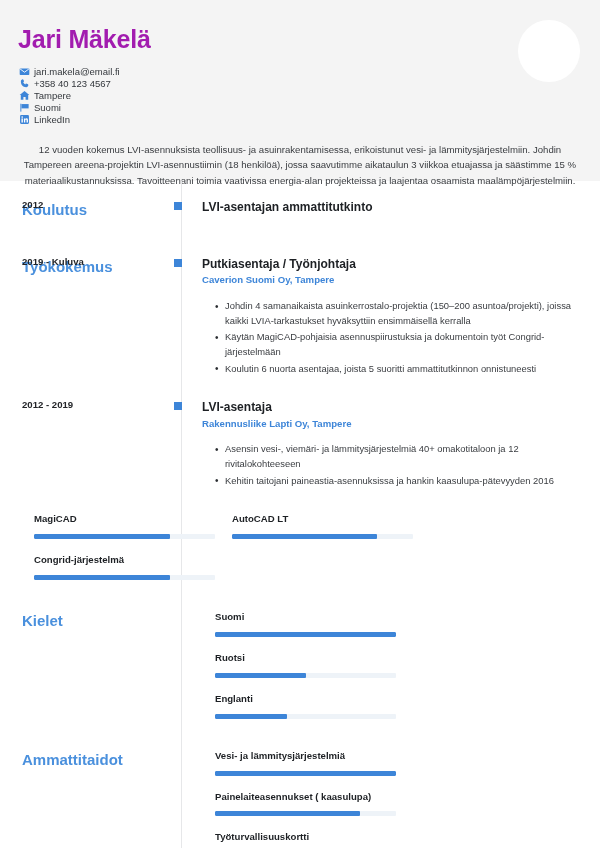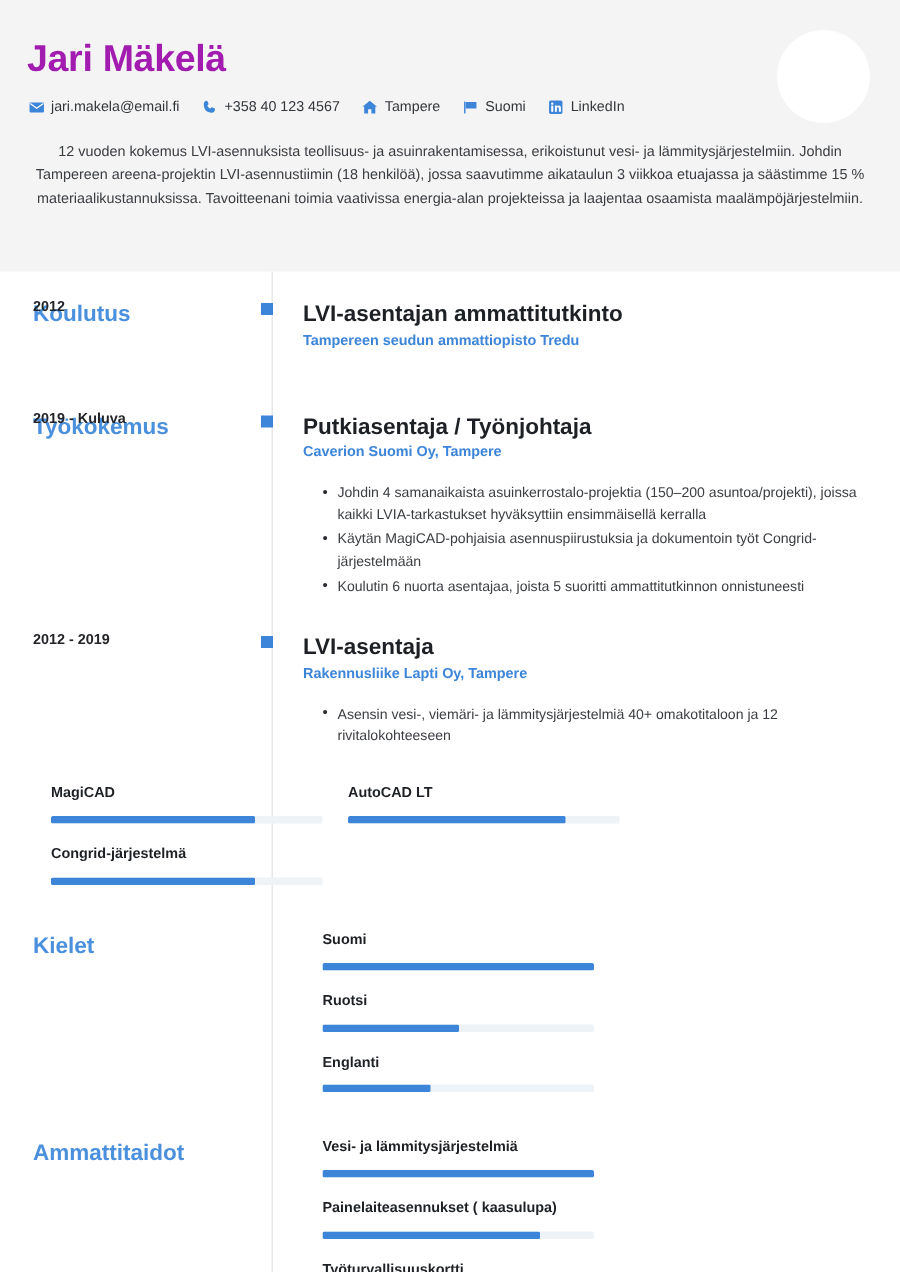--- a/index.html
+++ b/index.html
@@ -43,6 +43,7 @@
     flex-wrap: wrap;
     margin-top: 12px;
     gap: 0px;
+    flex-direction: column;
   }
 
   .contact-item {

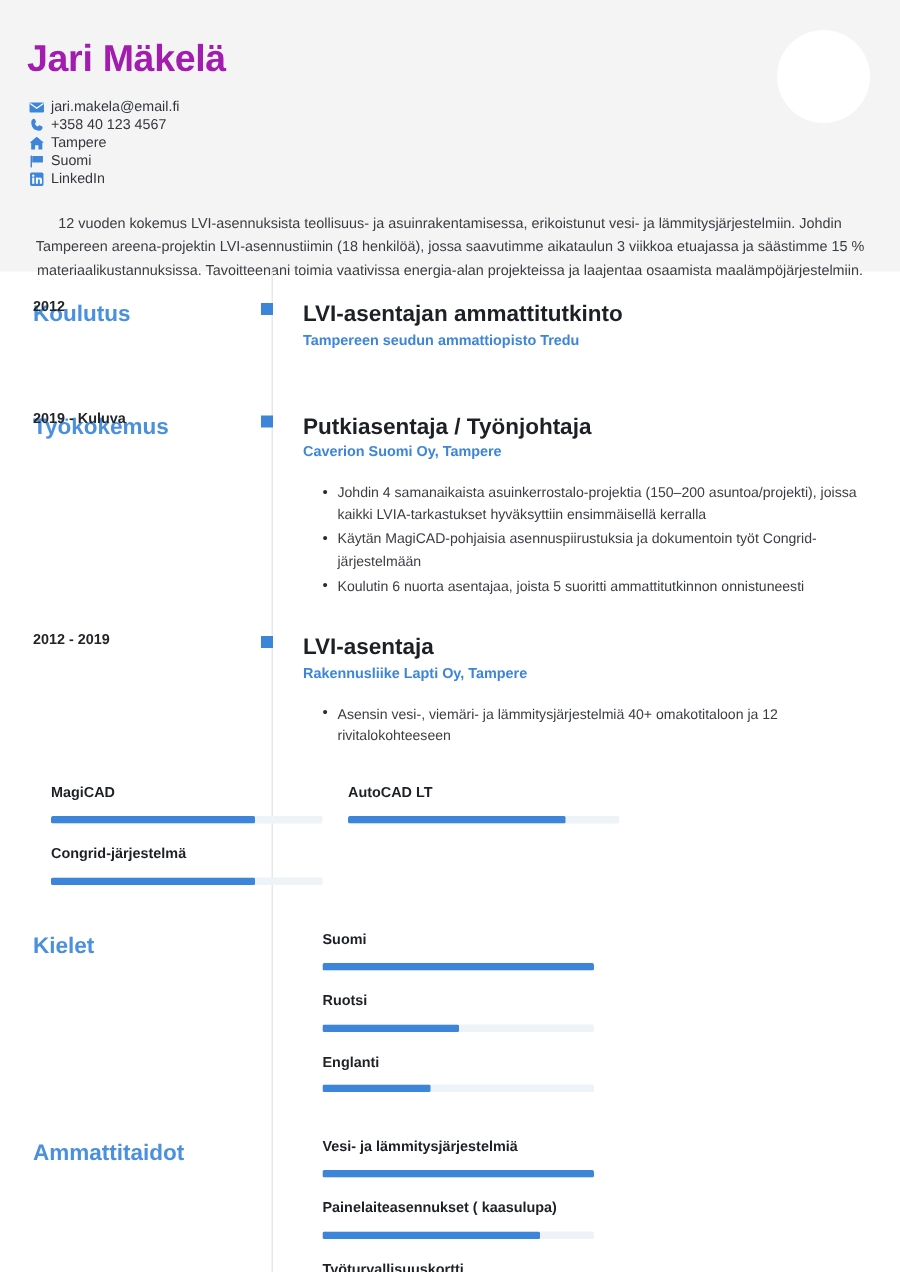--- a/index.html
+++ b/index.html
@@ -157,7 +157,7 @@
   }
 
   .entry-title {
-    font-size: 15px;
+    font-size: 12px;
     font-weight: bold;
     color: #1d2024;
     line-height: 1.45;

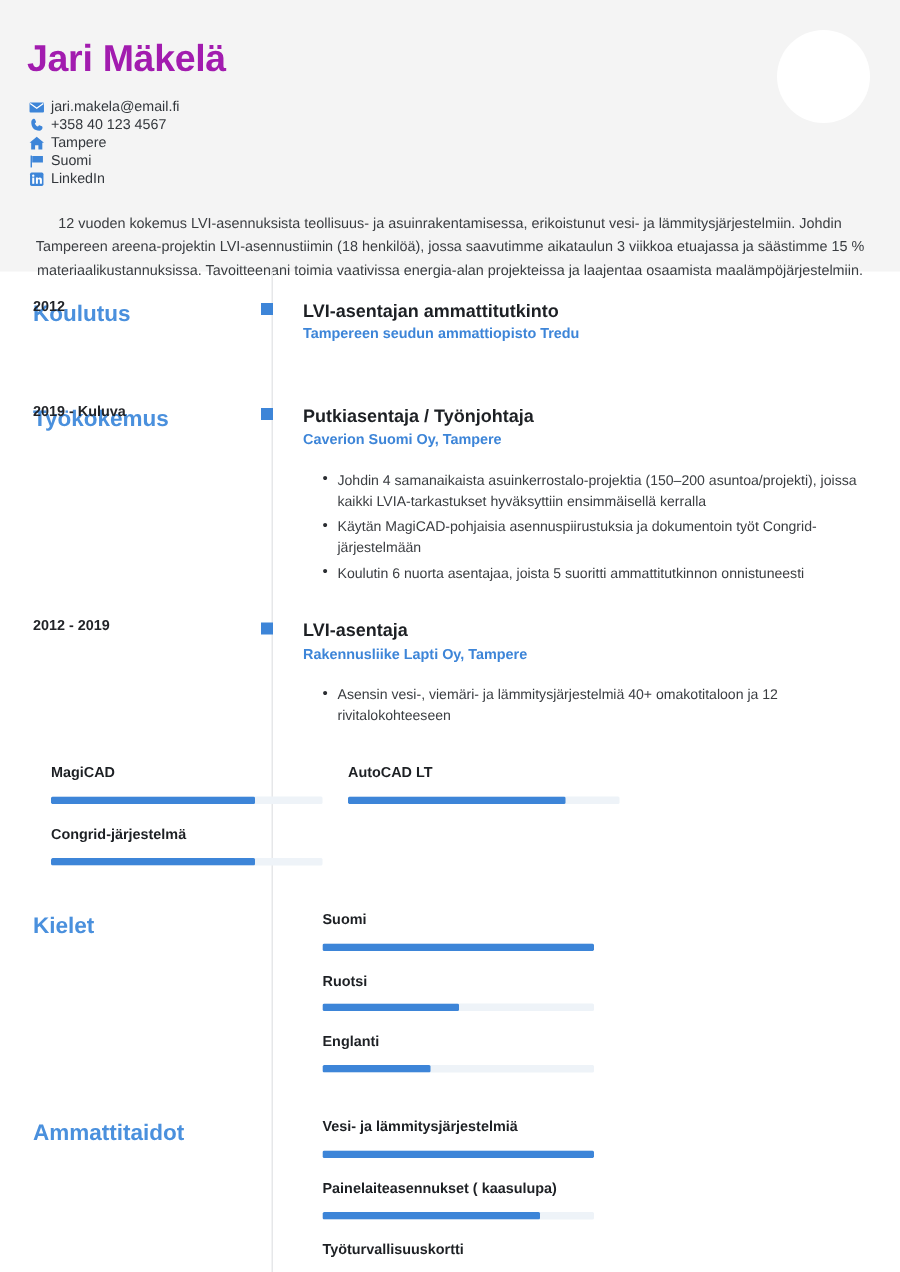--- a/index.html
+++ b/index.html
@@ -316,7 +316,6 @@
           <div class="marker" style="background: rgb(61, 133, 216);"></div>
           <div class="entry-main">
             <div class="entry-title">LVI-asentajan ammattitutkinto</div>
-            <div class="entry-org">Tampereen seudun ammattiopisto Tredu</div>
           </div>
         </div>
       </div>

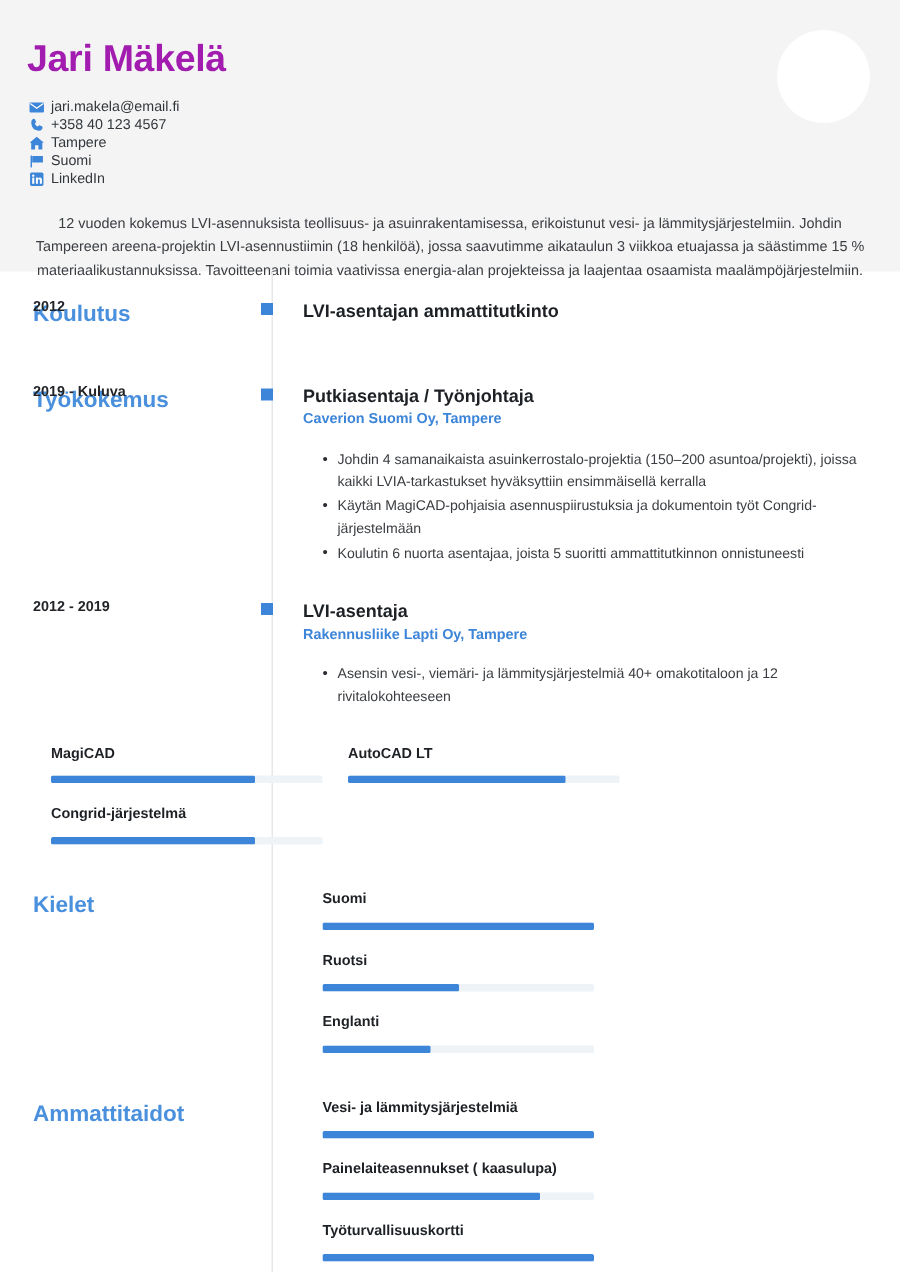--- a/index.html
+++ b/index.html
@@ -351,6 +351,7 @@
             <div class="entry-org">Rakennusliike Lapti Oy, Tampere</div>
             <ul class="bullets">
               <li>Asensin vesi-, viemäri- ja lämmitysjärjestelmiä 40+ omakotitaloon ja 12 rivitalokohteeseen</li>
+              <li>Kehitin taitojani paineastia-asennuksissa ja hankin kaasulupa-pätevyyden 2016</li>
             </ul>
           </div>
         </div>

